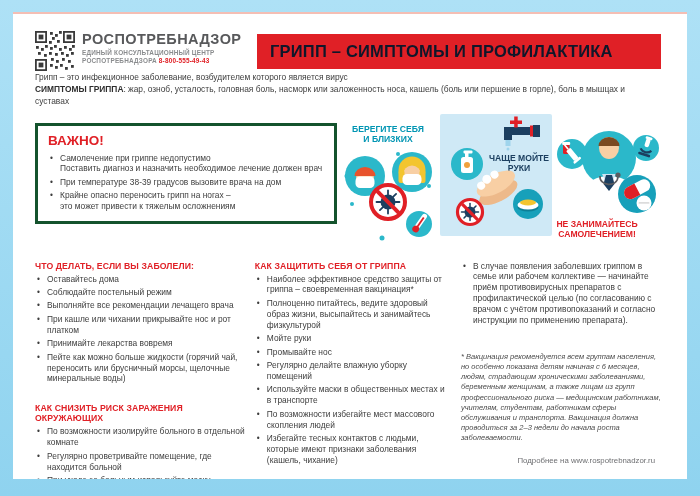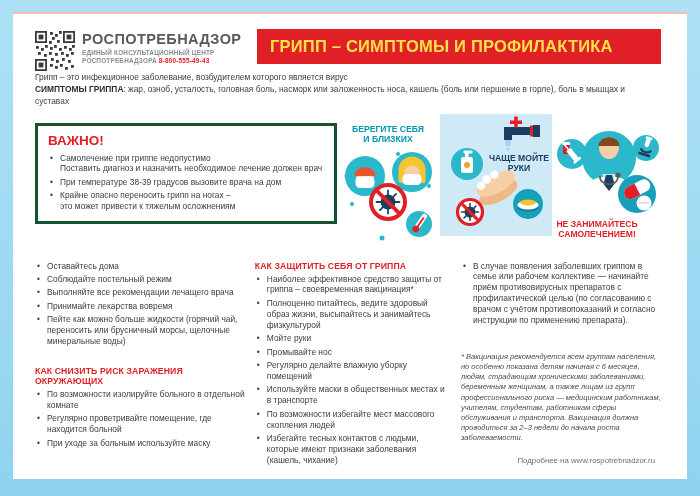--- a/index.html
+++ b/index.html
@@ -16,7 +16,7 @@
   .brand-name { font-size:14.5px; font-weight:bold; color:#58595b; letter-spacing:.4px; }
   .brand-sub  { font-size:6.4px; font-weight:bold; color:#8a8c8e; line-height:1.3; margin-top:2px; letter-spacing:.2px; }
   .phone { color:#e02026; }
-  .banner { margin-left:auto; width:404px; height:35px; background:#e02026; color:#fde047; font-size:16.5px; font-weight:bold; display:flex; align-items:center; padding-left:13px; letter-spacing:.2px; }
+  .banner { margin-left:auto; width:404px; height:35px; background:#e02026; color:#0f172a; font-size:16.5px; font-weight:bold; display:flex; align-items:center; padding-left:13px; margin-top:5px; letter-spacing:.2px; }
 
   
   .intro { font-size:8.4px; color:#3d3d3d; line-height:1.45; }

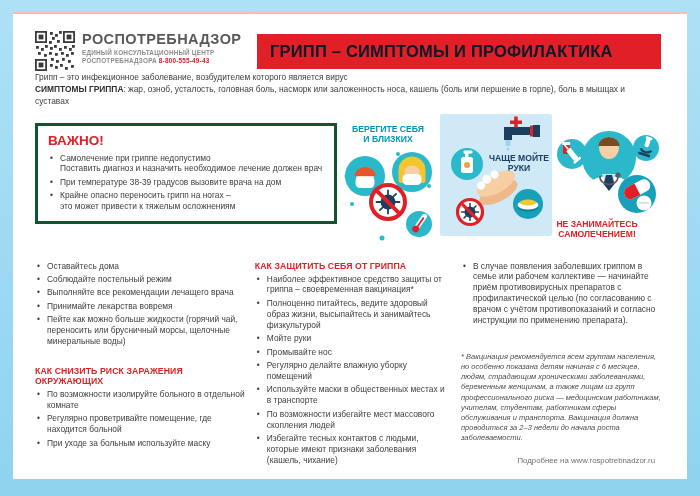--- a/index.html
+++ b/index.html
@@ -284,6 +284,7 @@
     <div class="columns">
 
       <div class="col col-1">
+        <h3>ЧТО ДЕЛАТЬ, ЕСЛИ ВЫ ЗАБОЛЕЛИ:</h3>
         <ul class="blist">
           <li>Оставайтесь дома</li>
           <li>Соблюдайте постельный режим</li>

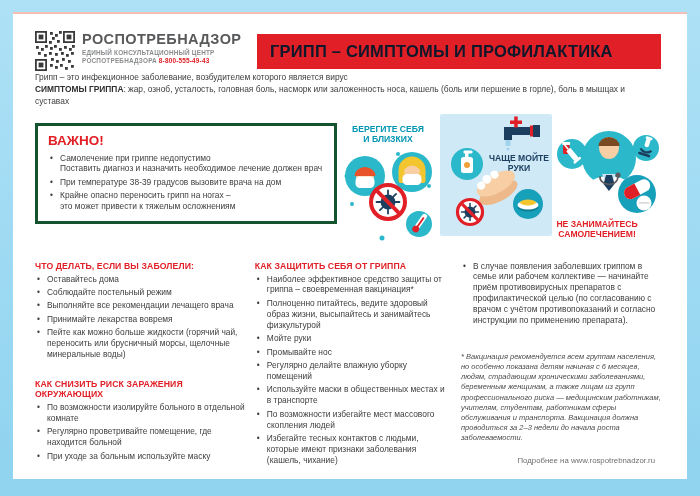--- a/index.html
+++ b/index.html
@@ -289,6 +289,7 @@
           <li>Оставайтесь дома</li>
           <li>Соблюдайте постельный режим</li>
           <li>Выполняйте все рекомендации лечащего врача</li>
+          <li>При кашле или чихании прикрывайте нос и рот платком</li>
           <li>Принимайте лекарства вовремя</li>
           <li>Пейте как можно больше жидкости (горячий чай, переносить или брусничный морсы, щелочные минеральные воды)</li>
         </ul>

